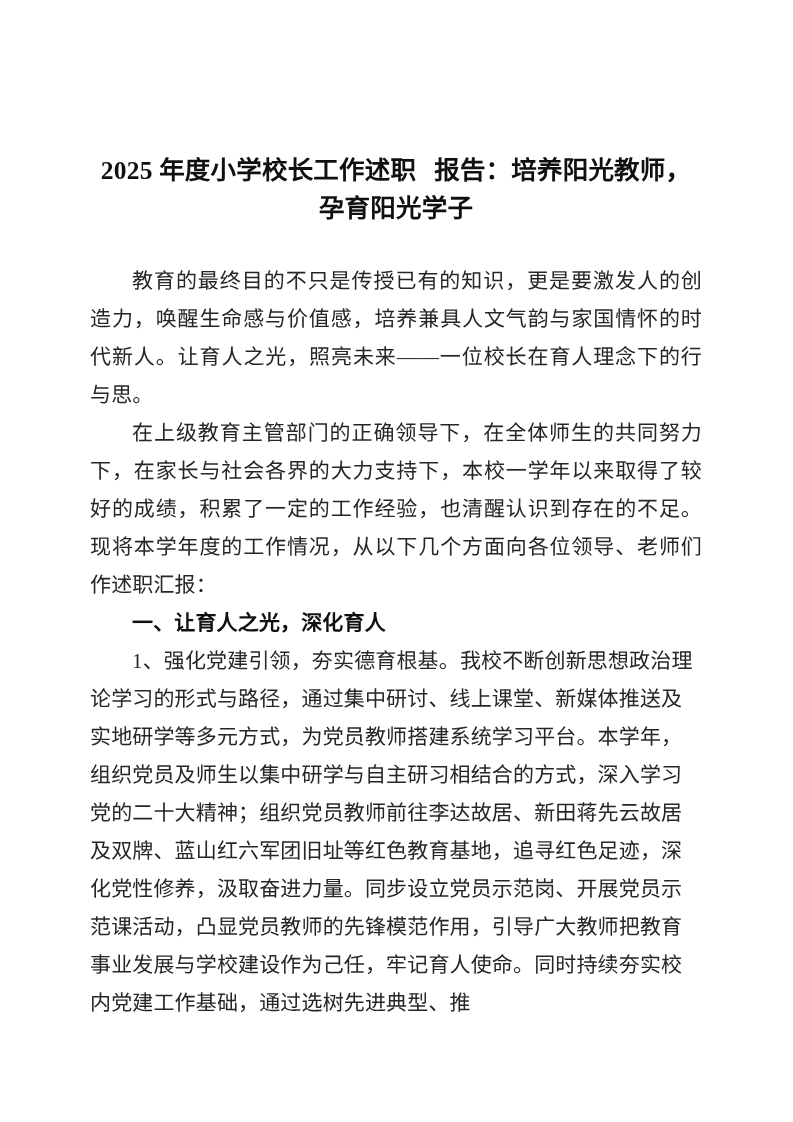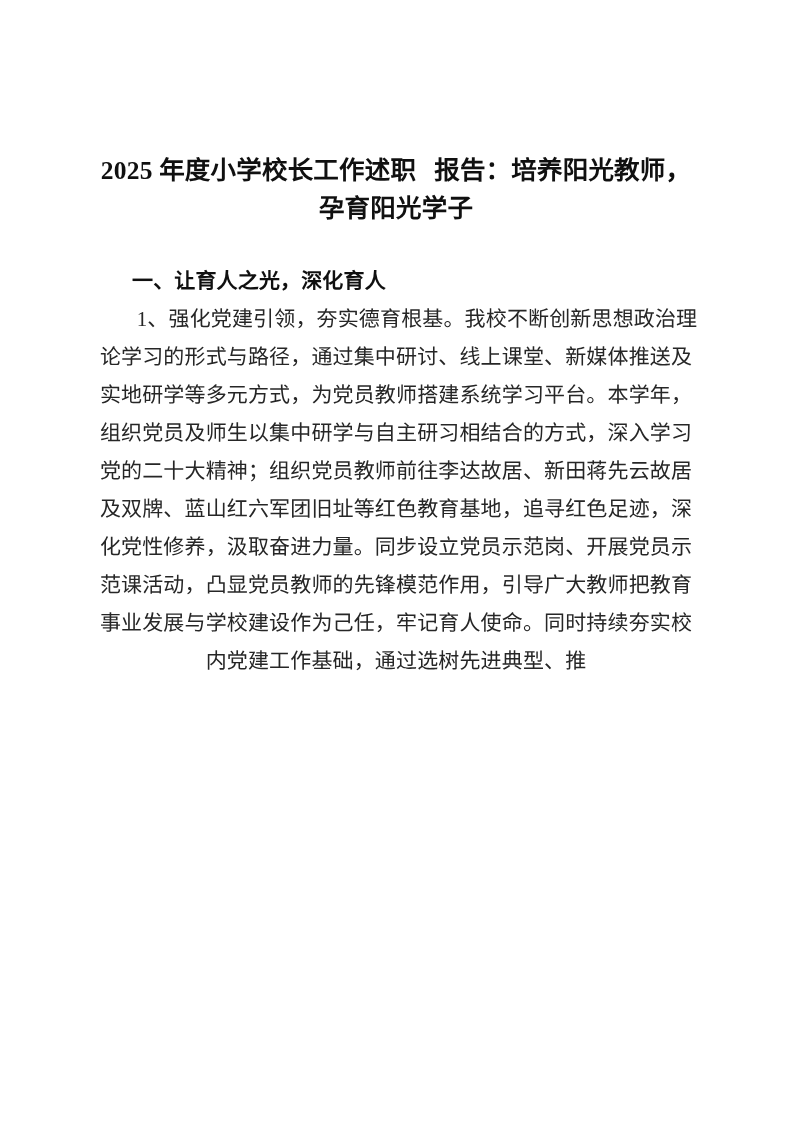--- a/index.html
+++ b/index.html
@@ -88,6 +88,7 @@
 
     <div class="spacer-after-title"></div>
 
+    <p class="para">教育的最终目的不只是传授已有的知识，更是要激发人的创造力，唤醒生命感与价值感，培养兼具人文气韵与家国情怀的时代新人。让育人之光，照亮未来——一位校长在育人理念下的行与思。</p>
 
 
     <p class="para heading">一、让育人之光，深化育人</p>

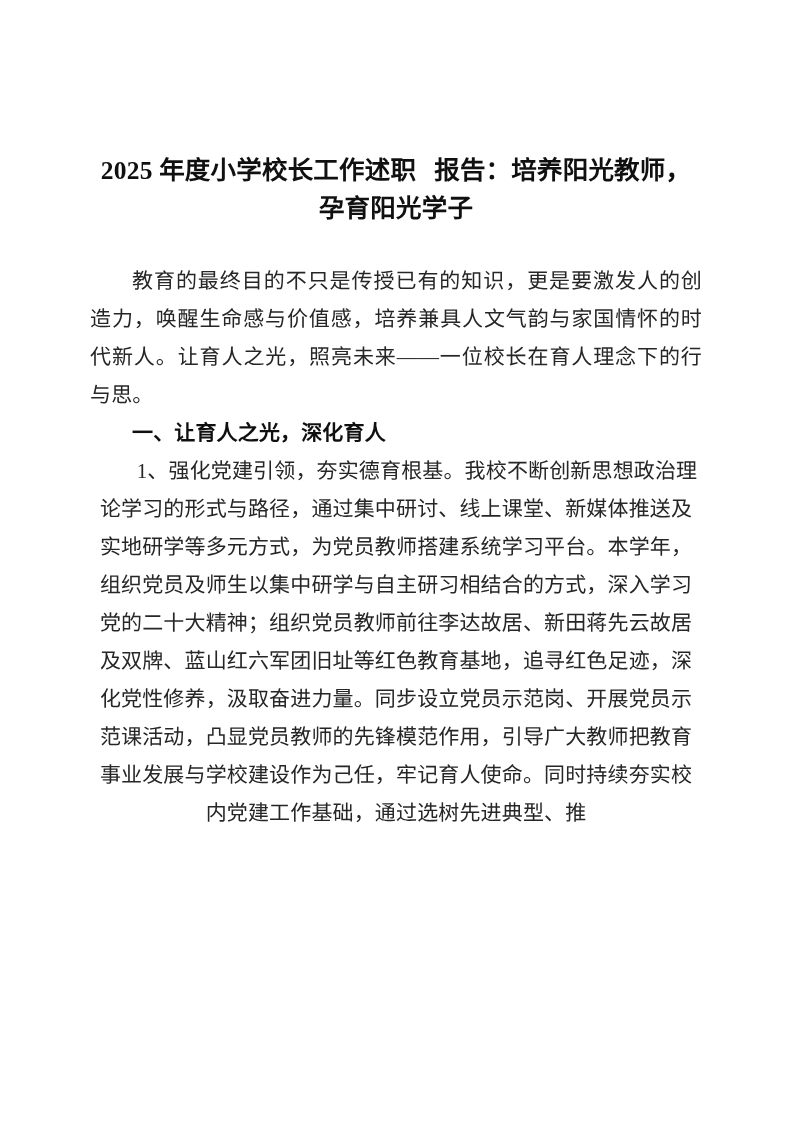--- a/index.html
+++ b/index.html
@@ -90,6 +90,7 @@
 
     <p class="para">教育的最终目的不只是传授已有的知识，更是要激发人的创造力，唤醒生命感与价值感，培养兼具人文气韵与家国情怀的时代新人。让育人之光，照亮未来——一位校长在育人理念下的行与思。</p>
 
+    <p class="para">在上级教育主管部门的正确领导下，在全体师生的共同努力下，在家长与社会各界的大力支持下，本校一学年以来取得了较好的成绩，积累了一定的工作经验，也清醒认识到存在的不足。现将本学年度的工作情况，从以下几个方面向各位领导、老师们作述职汇报：</p>
 
     <p class="para heading">一、让育人之光，深化育人</p>
 

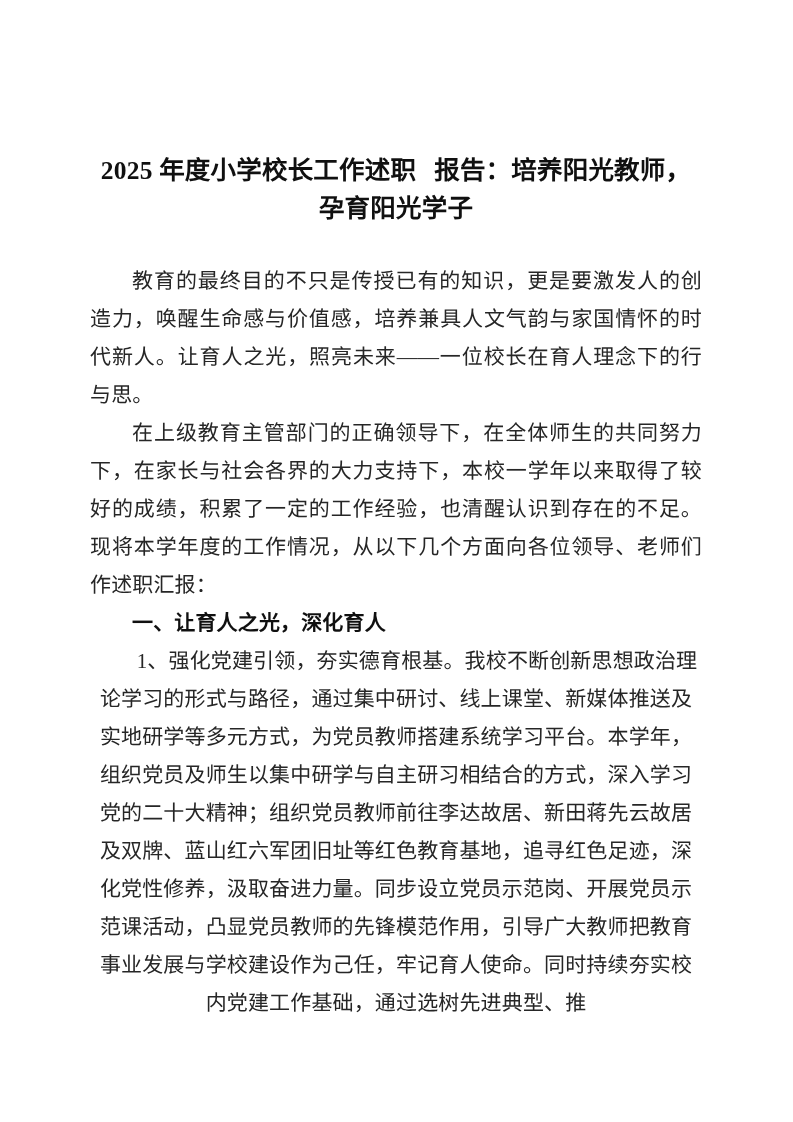--- a/index.html
+++ b/index.html
@@ -75,7 +75,7 @@
 
   
   .para.clipped {
-    text-align: center;
+    text-align: left;
   }
 </style>
 </head>

